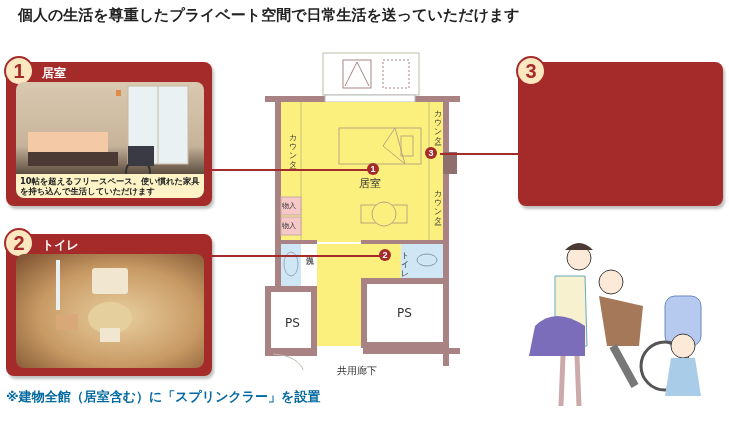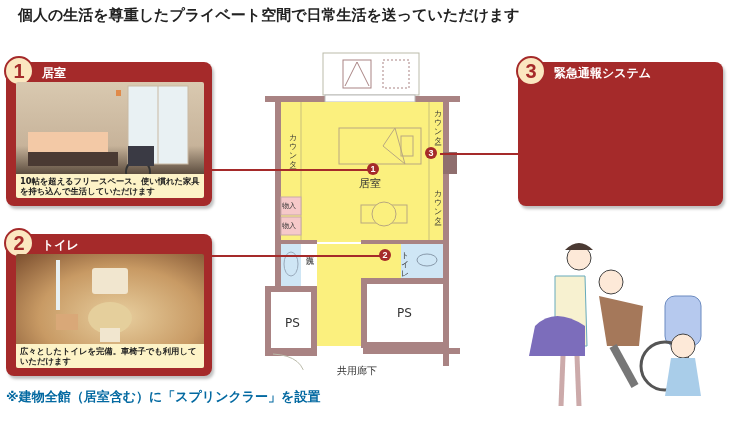--- a/index.html
+++ b/index.html
@@ -66,7 +66,6 @@
 
 <div class="card" style="left:518px; top:62px; width:205px; height:144px;">
   <div class="badge">3</div>
-  <div class="card-title">緊急通報システム</div>
 </div>
 
 <div class="plan">

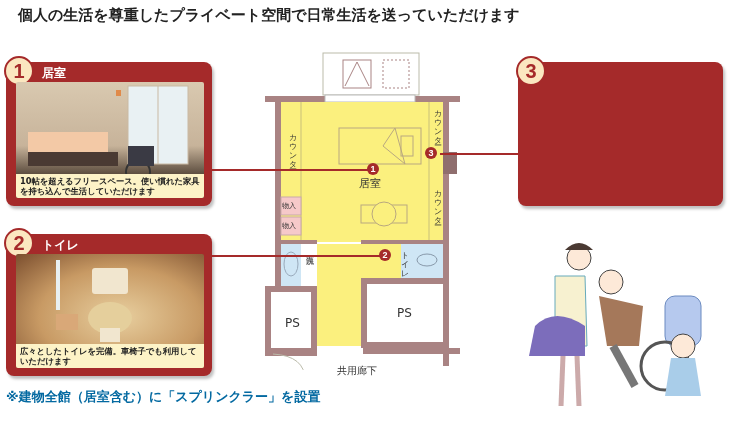--- a/index.html
+++ b/index.html
@@ -12,7 +12,7 @@
                  background: #fbe7c0; border: 2px solid #a52a2a; color: #a52a2a; font-weight: bold; font-size: 20px;
                  display: flex; align-items: center; justify-content: center; font-family: "Liberation Sans", sans-serif; }
   .card .card-title { position: absolute; left: 36px; top: 3px; color: #fff; font-weight: bold; font-size: 12px; }
-  .card .photo { position: absolute; left: 10px; top: 20px; right: 8px; bottom: 8px; border-radius: 2px; overflow: hidden; }
+  .card .photo { position: absolute; left: 10px; top: 20px; right: 8px; bottom: 8px; border-radius: 8px; overflow: hidden; }
   .card .caption { position: absolute; left: 0; right: 0; bottom: 0; background: #fdf3c7; font-size: 8.3px; line-height: 10px; padding: 2px 4px; color: #222; font-weight: bold; }
 
   .room-photo { background: linear-gradient(180deg, #d9c9b0 0%, #c7b39a 55%, #5a4b3d 80%, #3c3128 100%); }

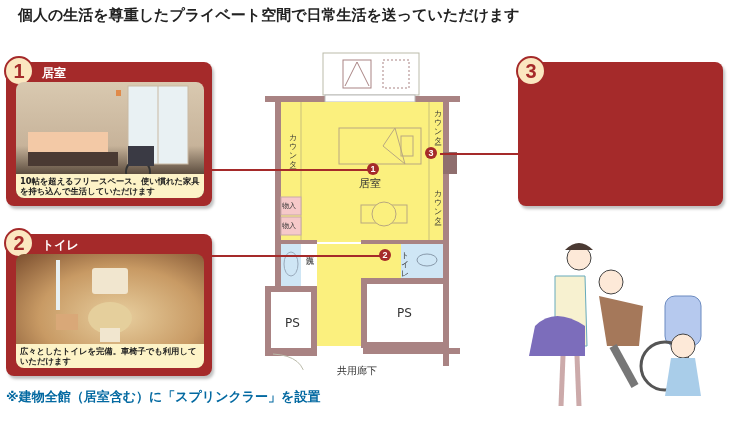--- a/index.html
+++ b/index.html
@@ -60,7 +60,6 @@
       <rect x="40" y="6" width="4" height="50" fill="#e8f0f2"></rect>
       <rect x="40" y="60" width="22" height="16" fill="#d9a878"></rect>
     </svg>
-    <div class="caption">広々としたトイレを完備。車椅子でも利用していただけます</div>
   </div>
 </div>
 

